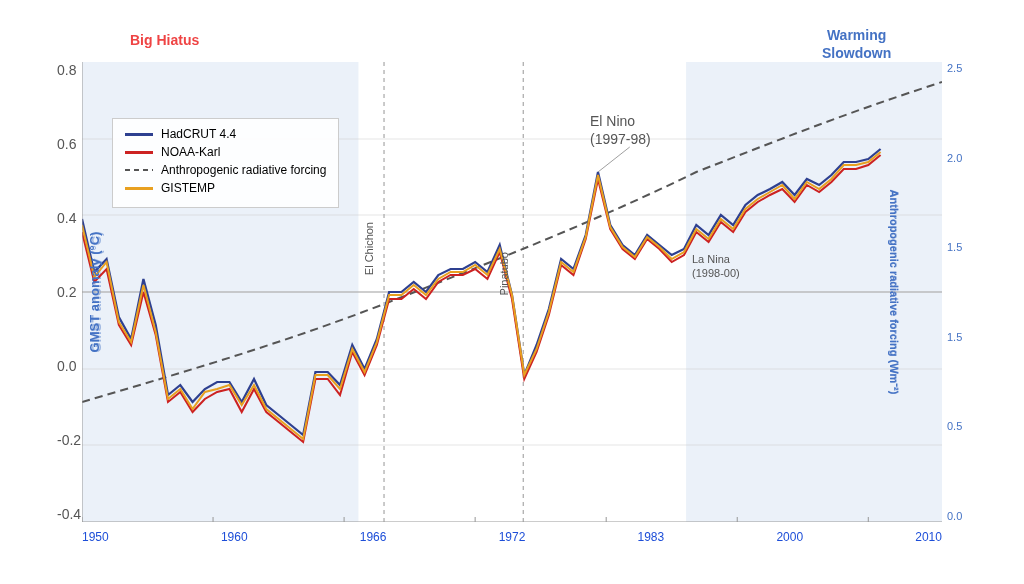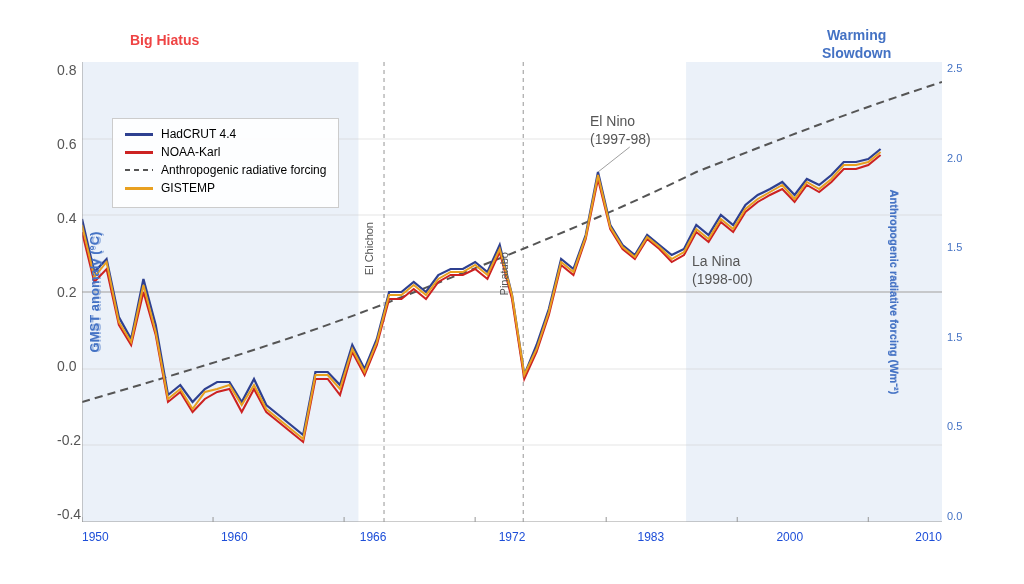--- a/index.html
+++ b/index.html
@@ -347,7 +347,7 @@
     El Nino<br>(1997-98)
   </div>
 
-  <div style="position:absolute; left:670px; top:240px; font-size:14px; color:#555; line-height:1.3;">
+  <div style="position:absolute; left:670px; top:240px; font-size:11px; color:#555; line-height:1.3;">
     La Nina<br>(1998-00)
   </div>
 

